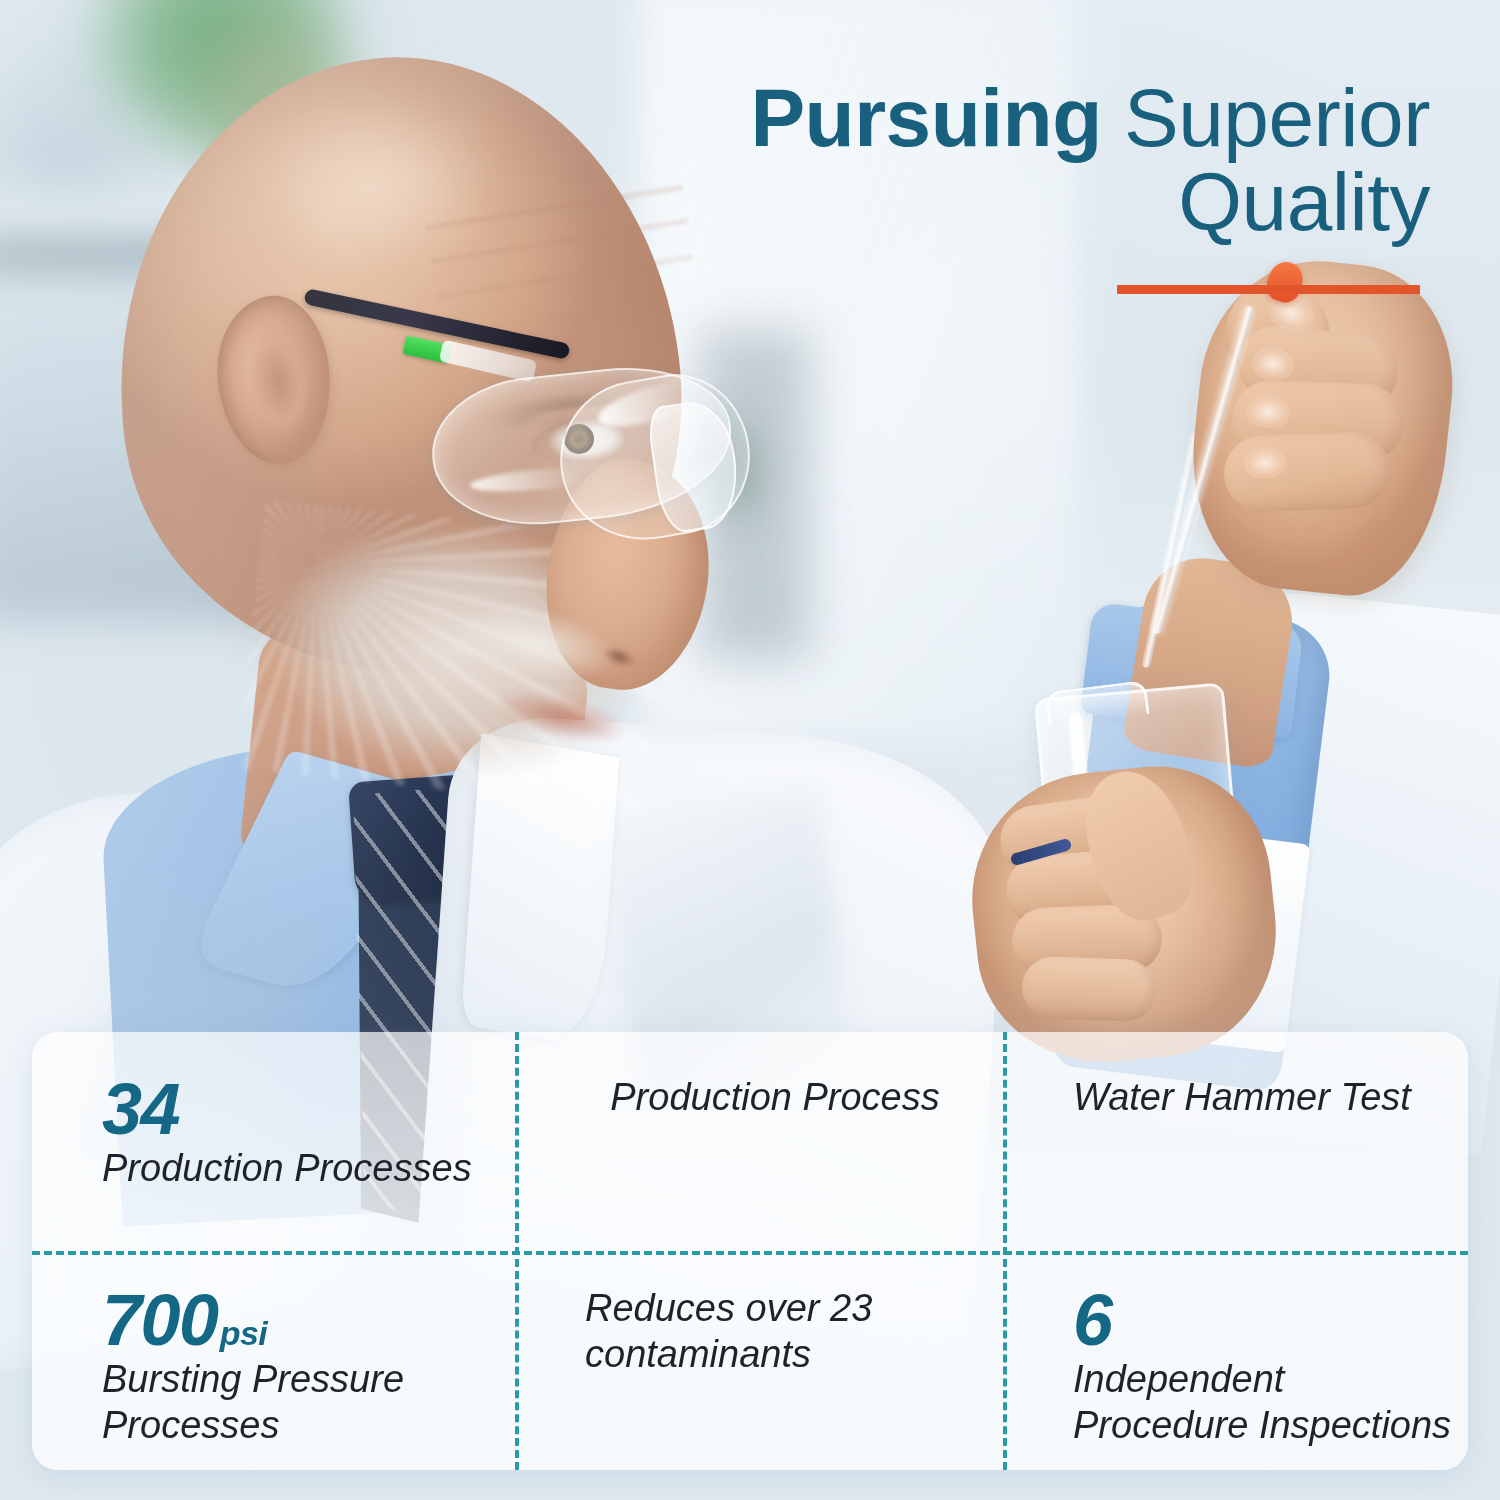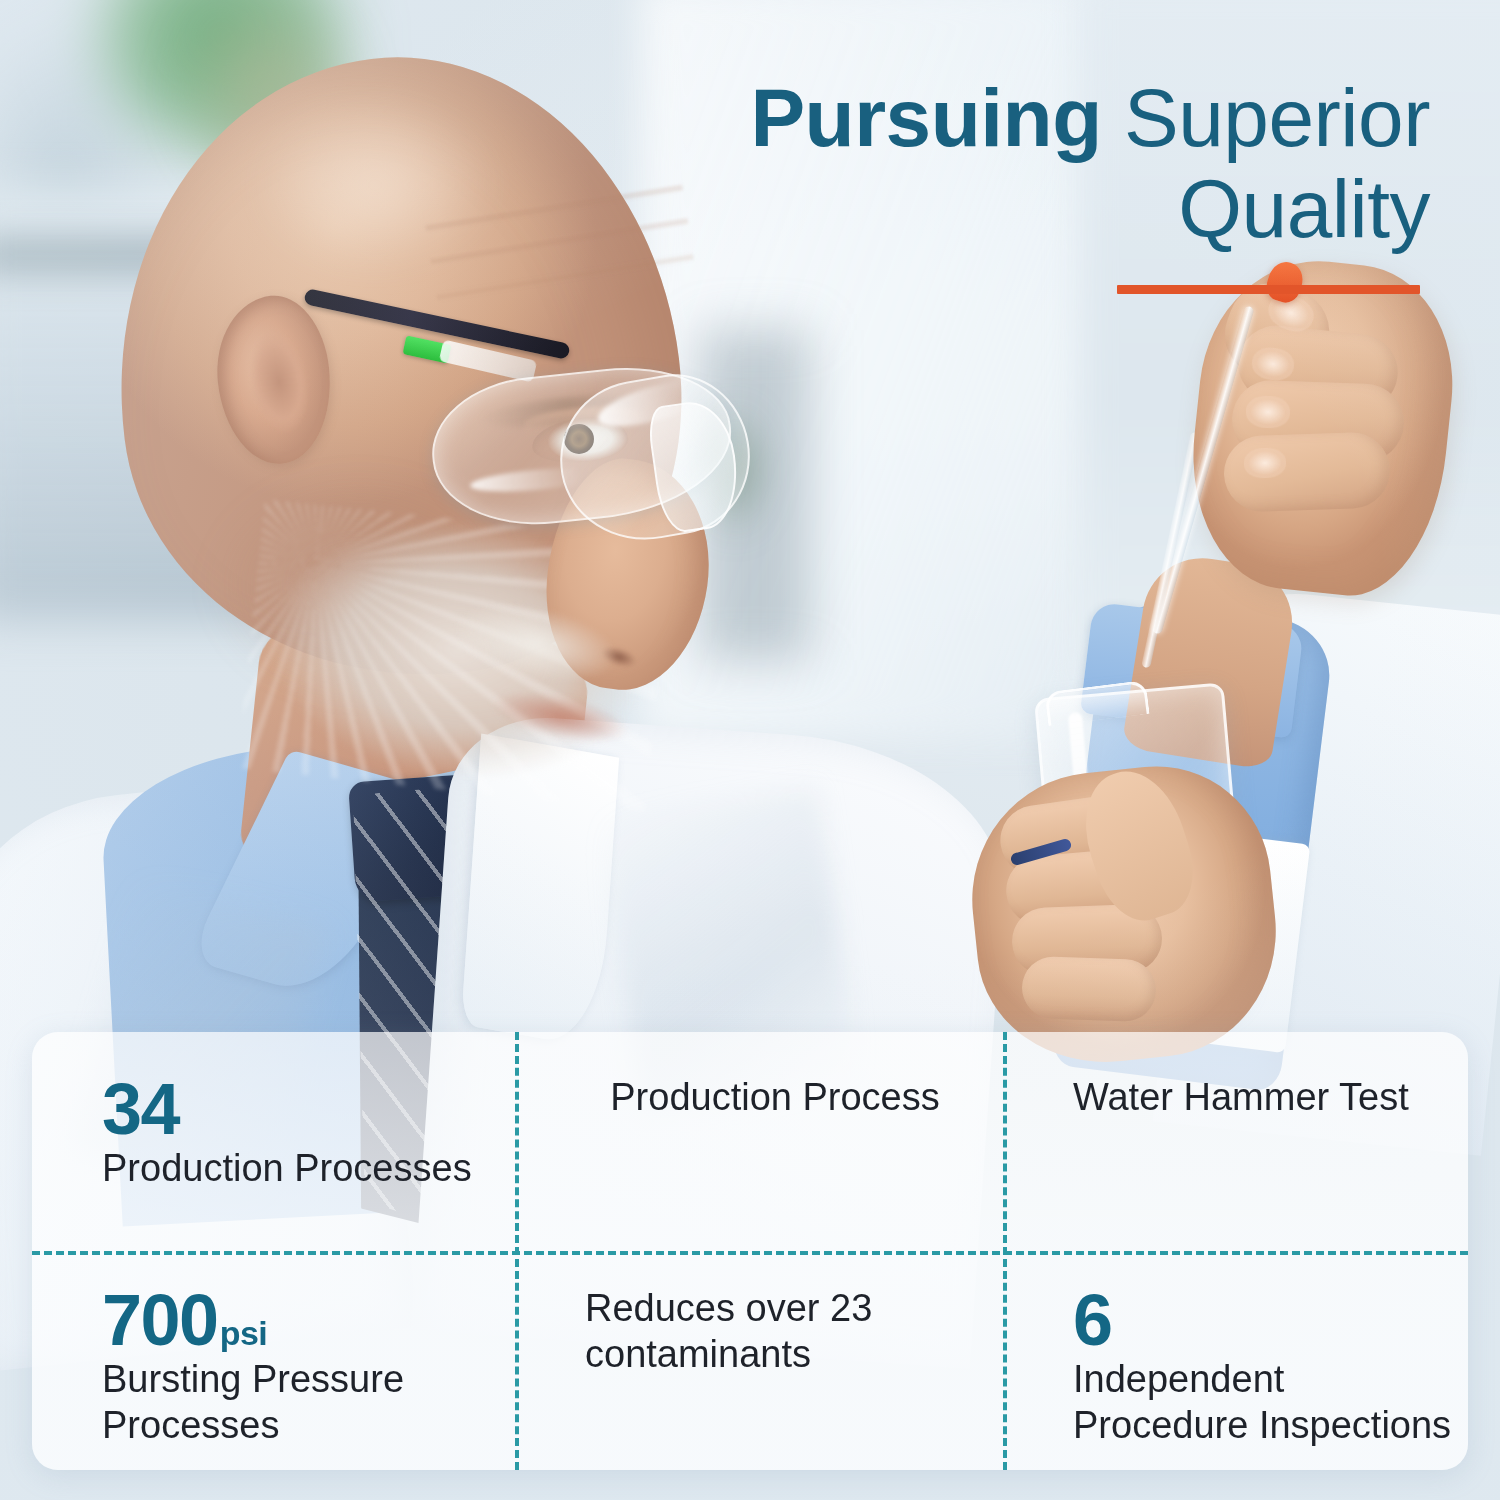--- a/index.html
+++ b/index.html
@@ -487,7 +487,7 @@
     letter-spacing: -0.5px;
   }
   .headline .l1 { display:block; font-size: 82px; text-align: right; }
-  .headline .l2 { display:block; font-size: 82px; margin-top: 7px; }
+  .headline .l2 { display:block; font-size: 82px; }
   .hl-bold   { font-weight: 800; }
   .hl-light  { font-weight: 400; }
   .underline-bar {

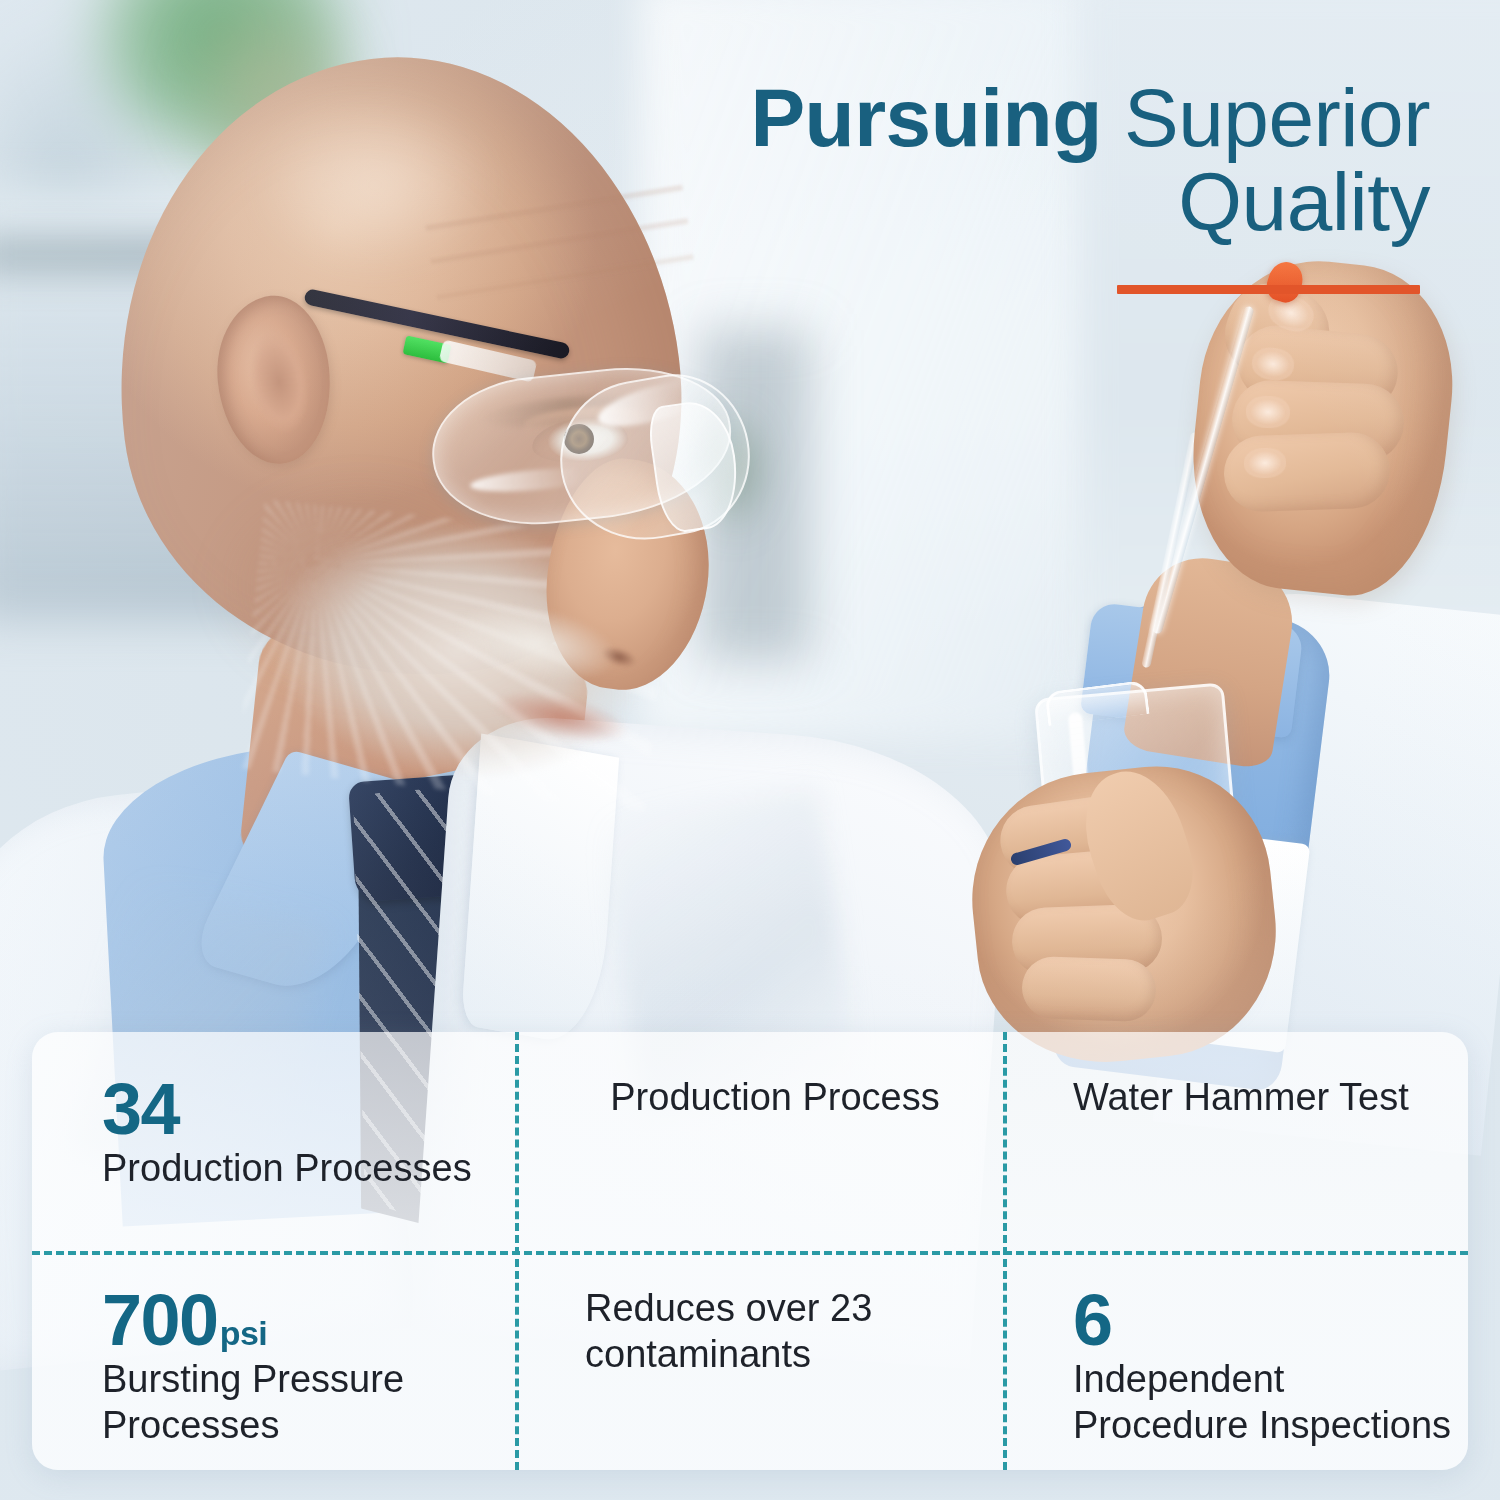--- a/index.html
+++ b/index.html
@@ -503,6 +503,7 @@
     background: linear-gradient(180deg, rgba(255,255,255,.70) 0%, rgba(253,254,255,.80) 45%, rgba(250,252,254,.88) 100%);
     box-shadow: 0 6px 28px rgba(120,150,175,.18);
     overflow: hidden;
+    font-style: italic;
   }
   .panel-grid {
     position:absolute; inset:0;

